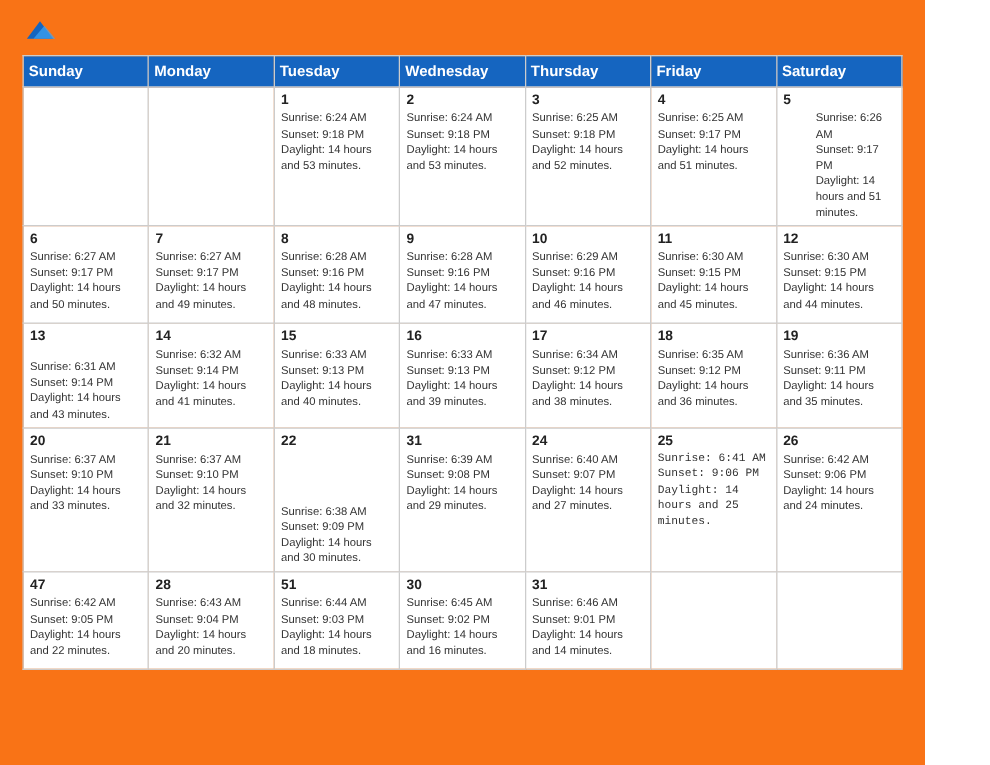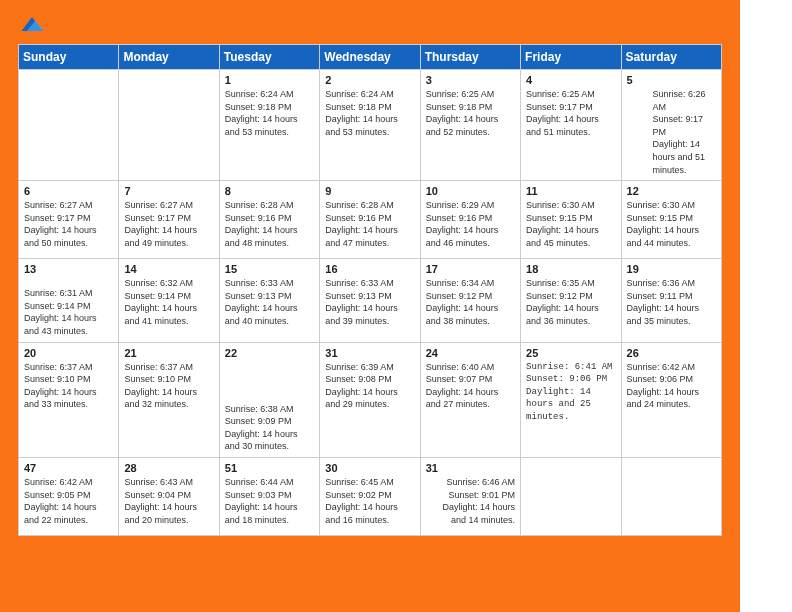--- a/index.html
+++ b/index.html
@@ -320,7 +320,7 @@
           </td>
           <td>
             <div class="day-num">31</div>
-            <div class="day-info" style="white-space: pre-line; text-align: right;">Sunrise: 6:46 AM
+            <div class="day-info" style="white-space: pre-line;">Sunrise: 6:46 AM
 Sunset: 9:01 PM
 Daylight: 14 hours and 14 minutes.</div>
           </td>

